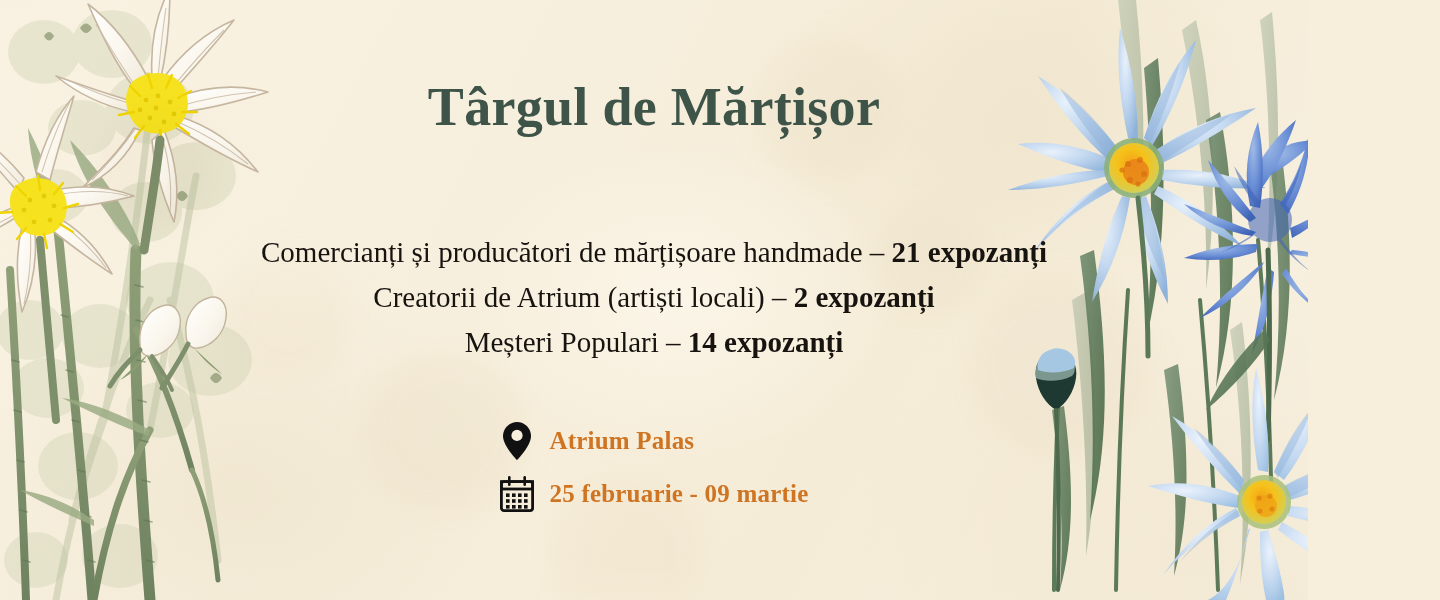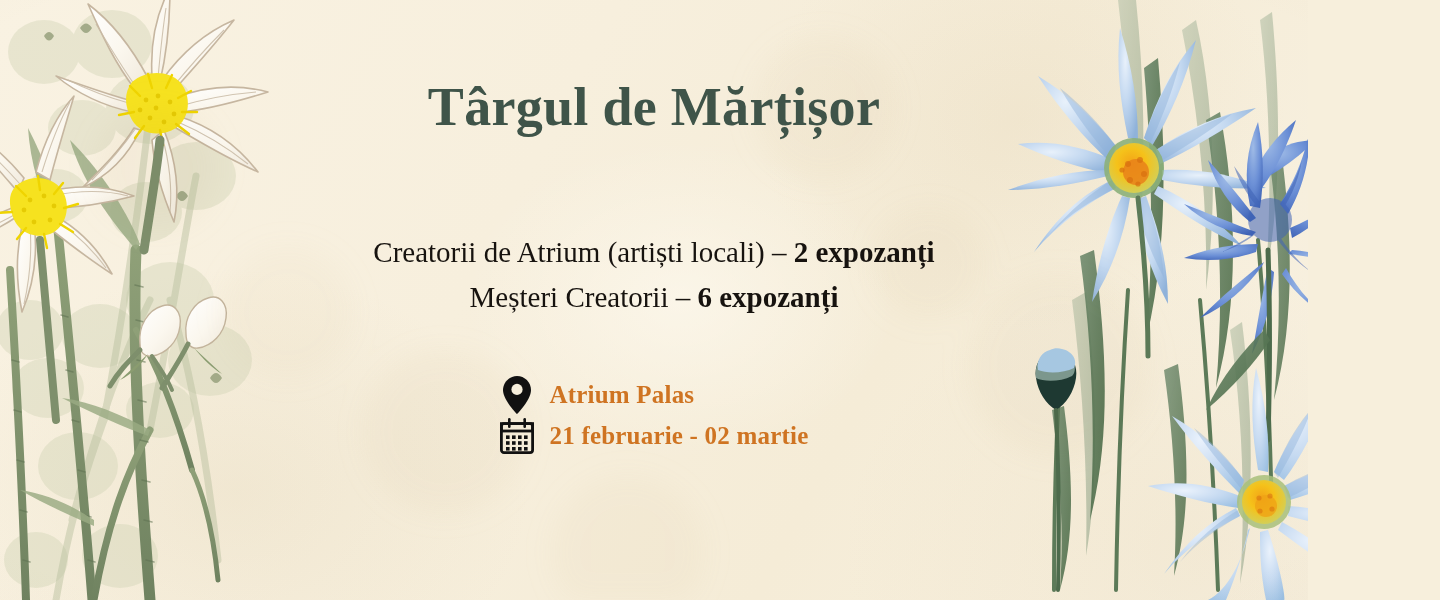--- a/index.html
+++ b/index.html
@@ -418,6 +418,9 @@
 
     <div id="lineup">
       <span class="row">
+        <span class="cat">Comercianți și producători de mărțișoare handmade</span><span class="sep"> – </span><span class="cnt">21 expozanți</span>
+      </span>
+      <span class="row">
         <span class="cat">Creatorii de Atrium (artiști locali)</span><span class="sep"> – </span><span class="cnt">2 expozanți</span>
       </span>
       <span class="row">

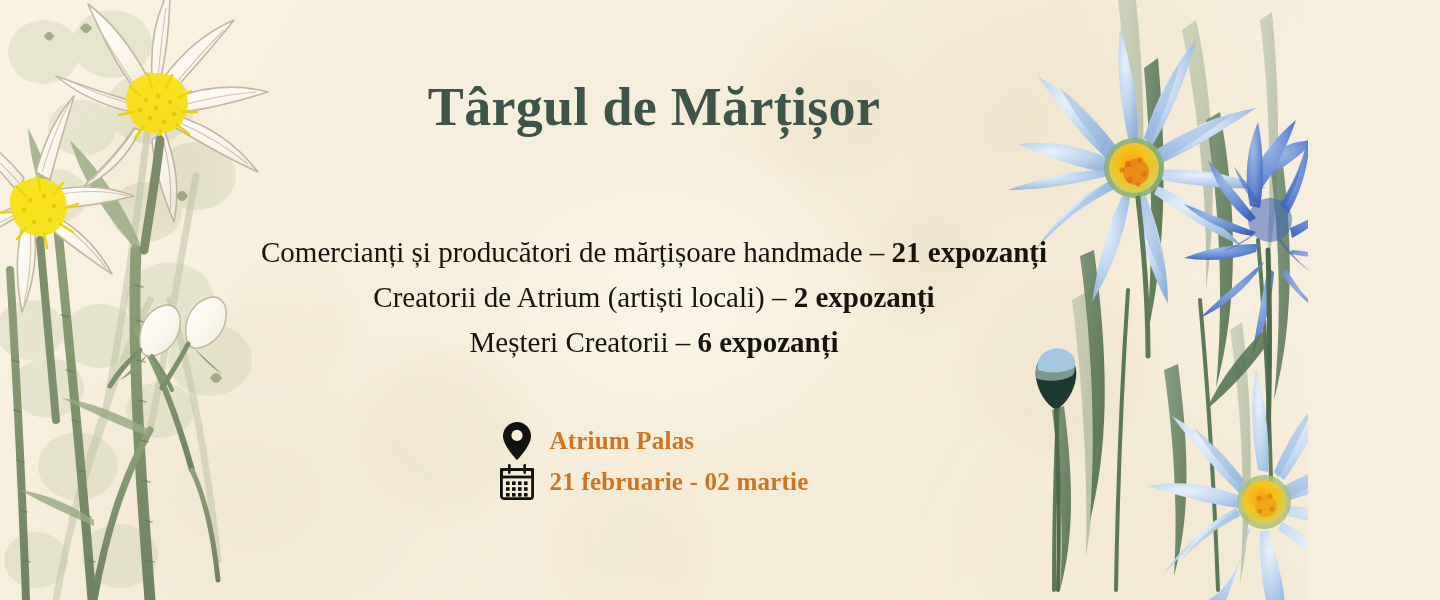--- a/index.html
+++ b/index.html
@@ -424,7 +424,7 @@
         <span class="cat">Creatorii de Atrium (artiști locali)</span><span class="sep"> – </span><span class="cnt">2 expozanți</span>
       </span>
       <span class="row">
-        <span class="cat">Meșteri Creatorii</span><span class="sep"> – </span><span class="cnt">6 expozanți</span>
+        <span class="cat">Meșteri Populari</span><span class="sep"> – </span><span class="cnt">6 expozanți</span>
       </span>
     </div>
 

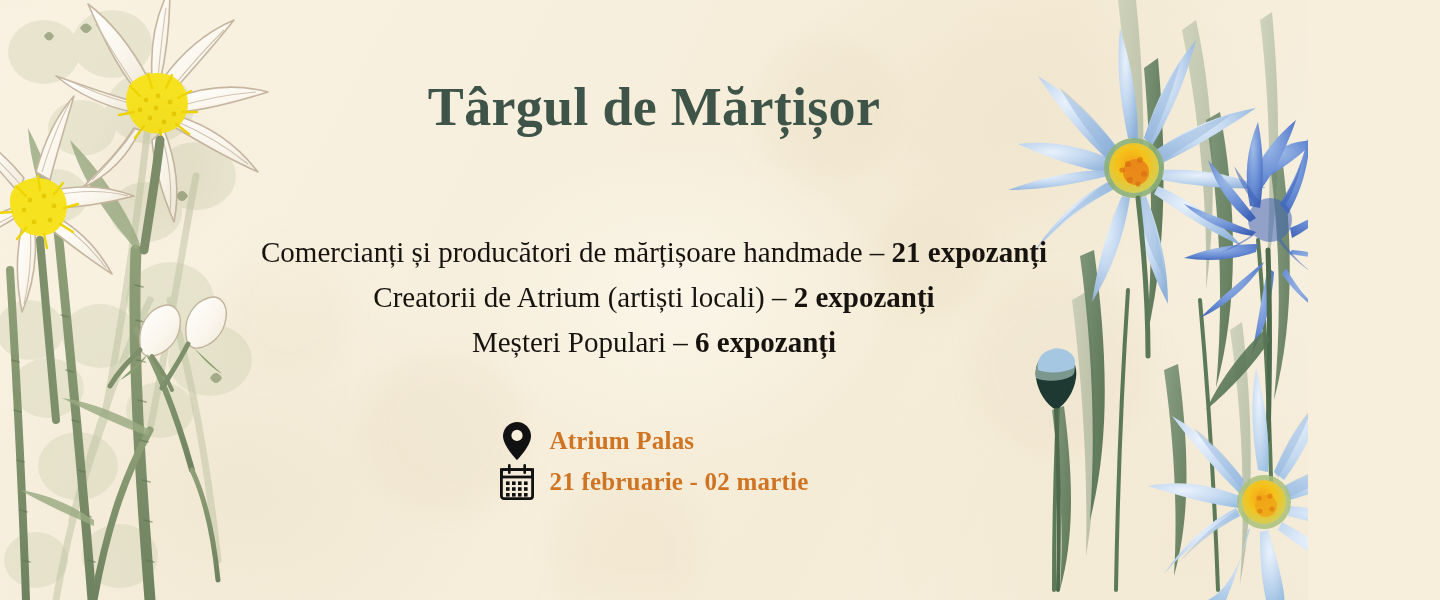--- a/index.html
+++ b/index.html
@@ -424,7 +424,7 @@
         <span class="cat">Creatorii de Atrium (artiști locali)</span><span class="sep"> – </span><span class="cnt">2 expozanți</span>
       </span>
       <span class="row">
-        <span class="cat">Meșteri Populari</span><span class="sep"> – </span><span class="cnt">6 expozanți</span>
+        <span class="cat">Meșteri Populari</span><span class="sep"> – </span><span class="cnt">14 expozanți</span>
       </span>
     </div>
 

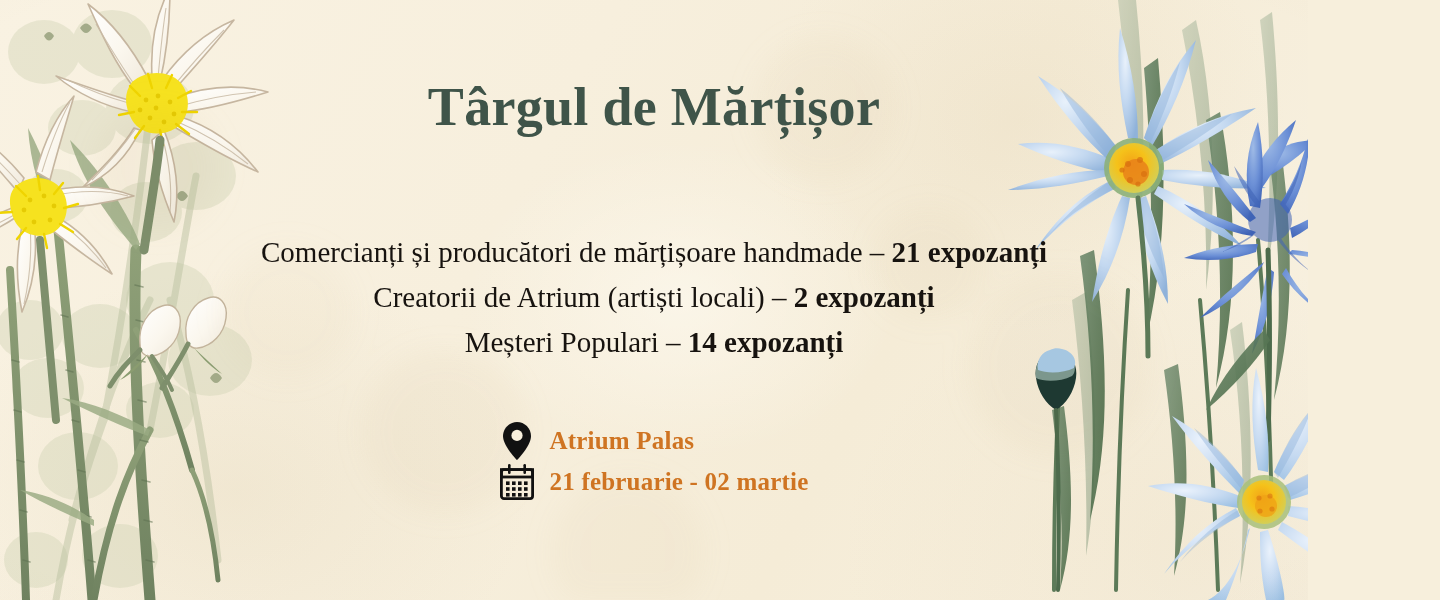--- a/index.html
+++ b/index.html
@@ -58,7 +58,7 @@
   #lineup .sep{font-weight:400;}
   #lineup .cnt{font-weight:700;}
 
-  #meta{margin-top:56px;display:flex;flex-direction:column;gap:4px;}
+  #meta{margin-top:56px;display:flex;flex-direction:column;gap:16px;}
   .meta-row{display:flex;align-items:center;gap:16px;}
   .meta-icon{width:34px;display:flex;justify-content:center;align-items:center;flex:none;}
   .meta-text{

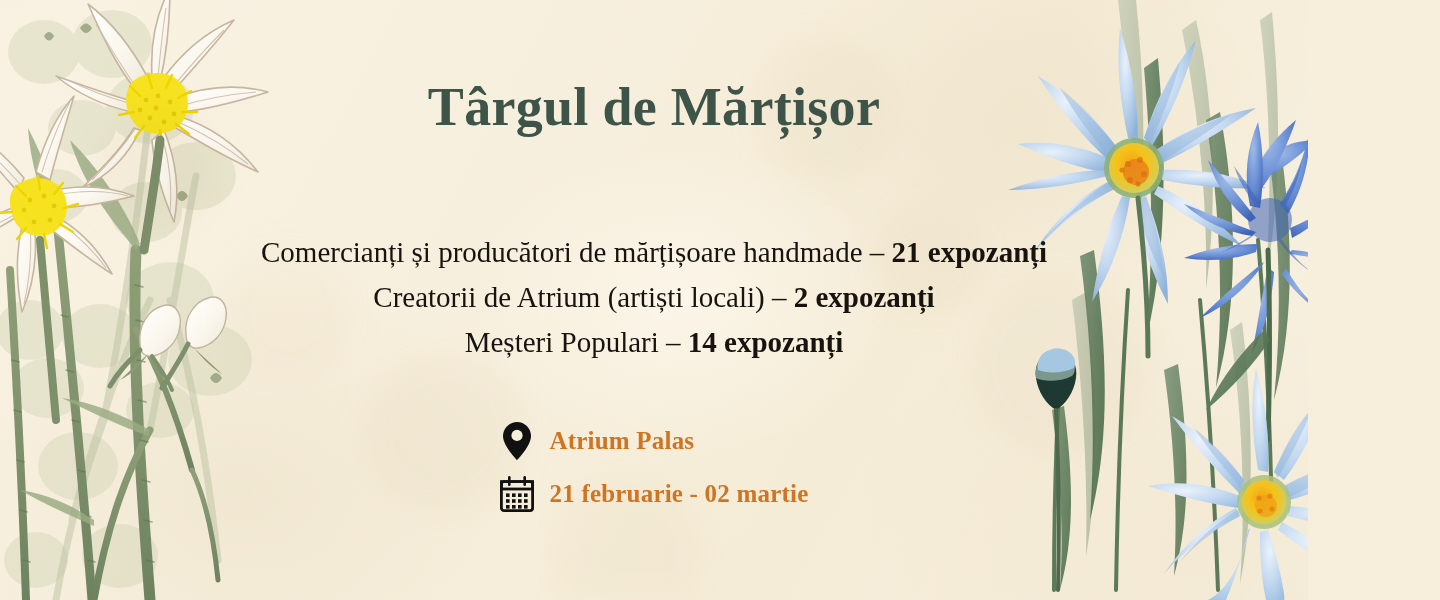--- a/index.html
+++ b/index.html
@@ -463,7 +463,7 @@
             </g>
           </svg>
         </span>
-        <span class="meta-text">21 februarie - 02 martie</span>
+        <span class="meta-text">25 februarie - 09 martie</span>
       </div>
 
     </div>

